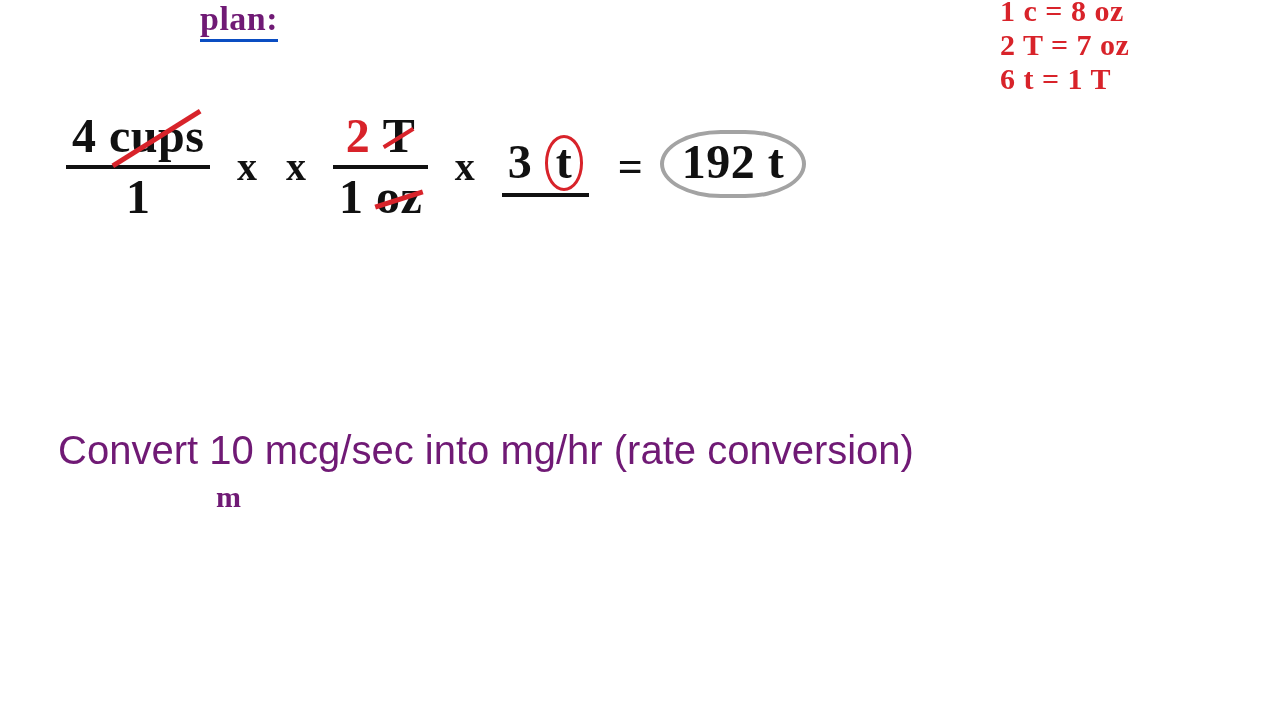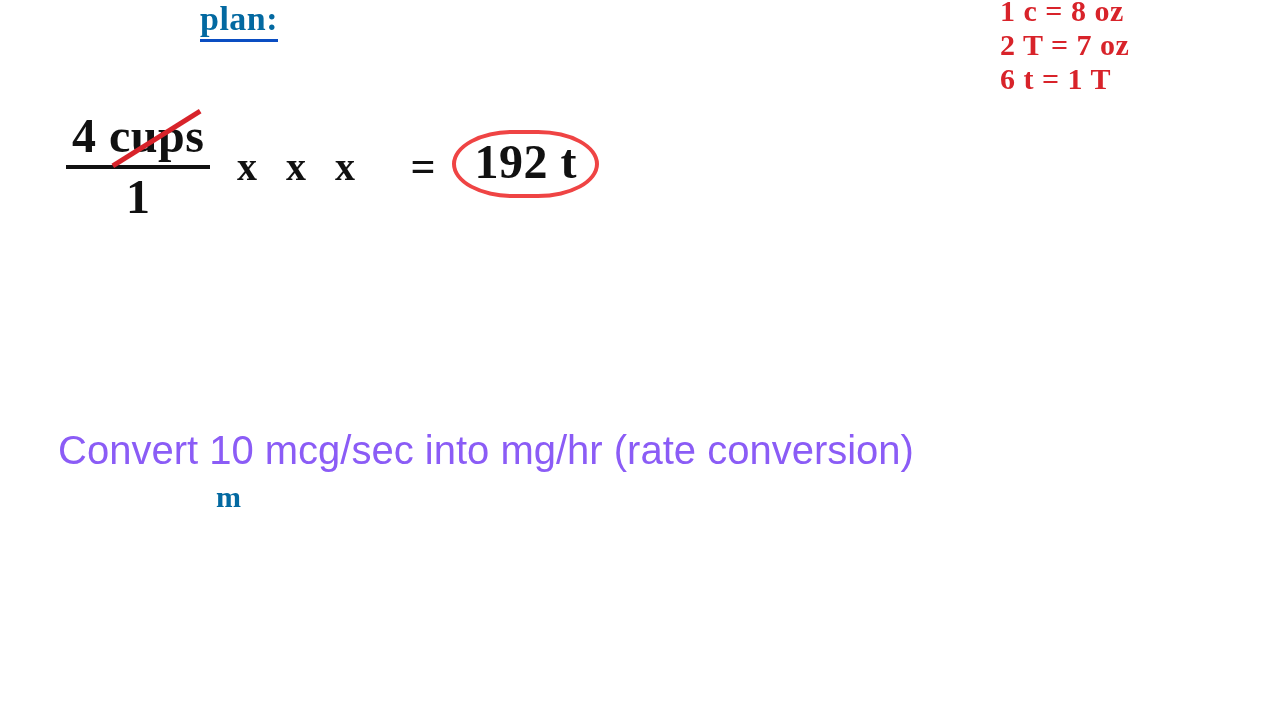--- a/index.html
+++ b/index.html
@@ -12,7 +12,7 @@
     overflow: hidden;
   }
   .abs { position: absolute; }
-  .blue { color: #0369a1; }
+  .blue { color: #701a75; }
   .red  { color: #d8232a; }
   .black{ color: #111; }
   .hw { font-weight: 600; letter-spacing: 0.5px; }

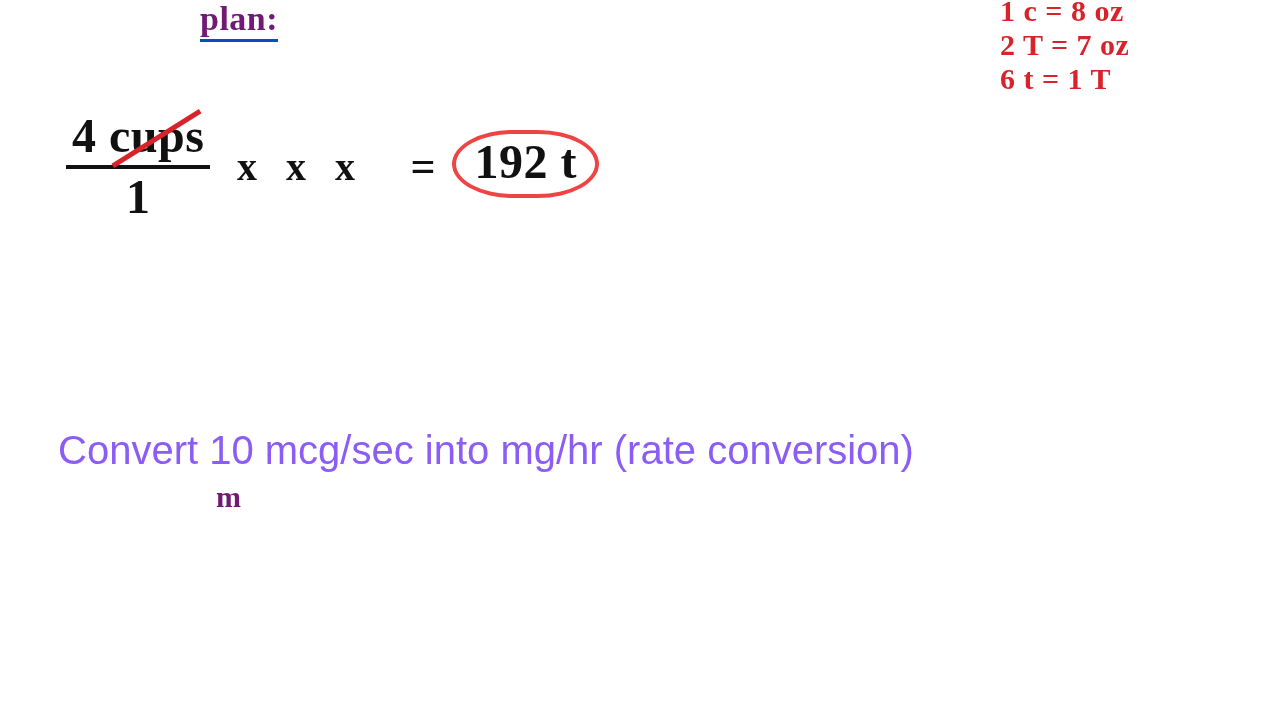--- a/index.html
+++ b/index.html
@@ -83,6 +83,17 @@
 
   <span class="op black">x</span>
 
+  <span class="frac">
+    <span class="num">
+      <span class="red">2</span>
+      <span class="black strike-red strike-red-small">T</span>
+    </span>
+    <span class="bar"></span>
+    <span class="den black">
+      <span>1</span>
+      <span class="strike-red strike-red-flat">oz</span>
+    </span>
+  </span>
 
   <span class="op black">x</span>
 

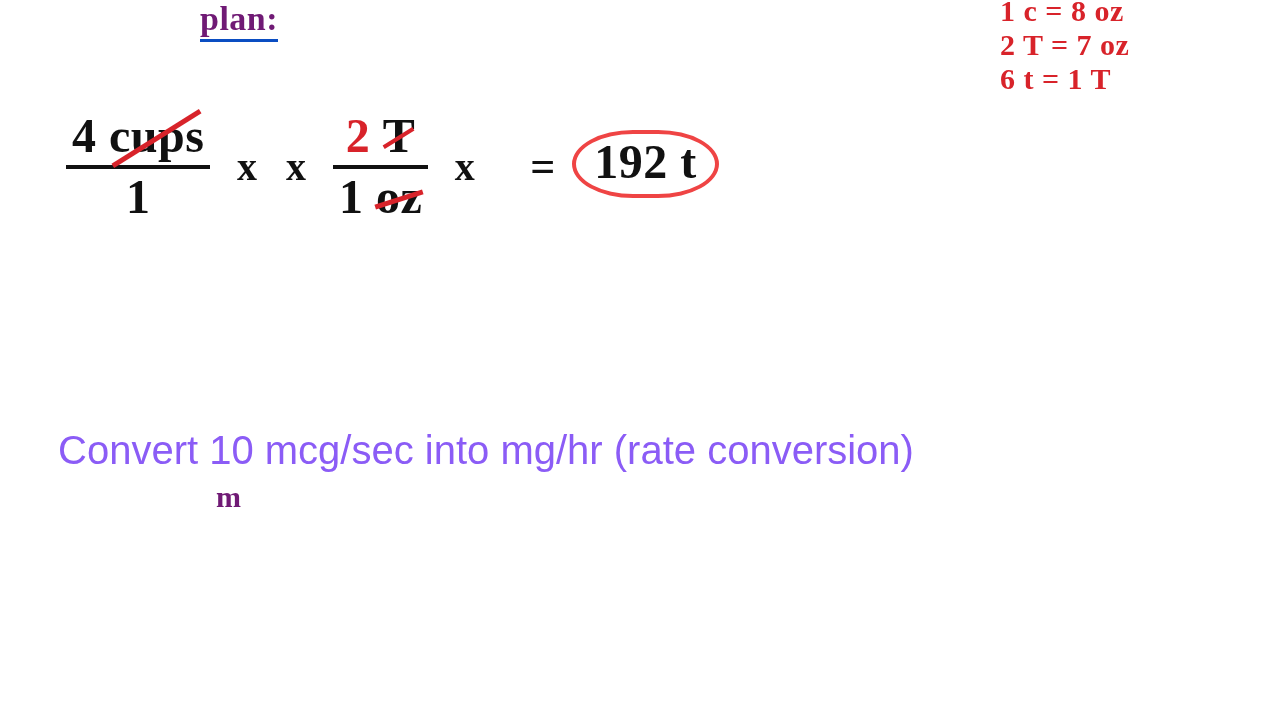--- a/index.html
+++ b/index.html
@@ -98,6 +98,10 @@
   <span class="op black">x</span>
 
   <span class="frac">
+    <span class="num black">
+      <span>3</span>
+      <span class="ring-red">t</span>
+    </span>
     <span class="bar"></span>
   </span>
 

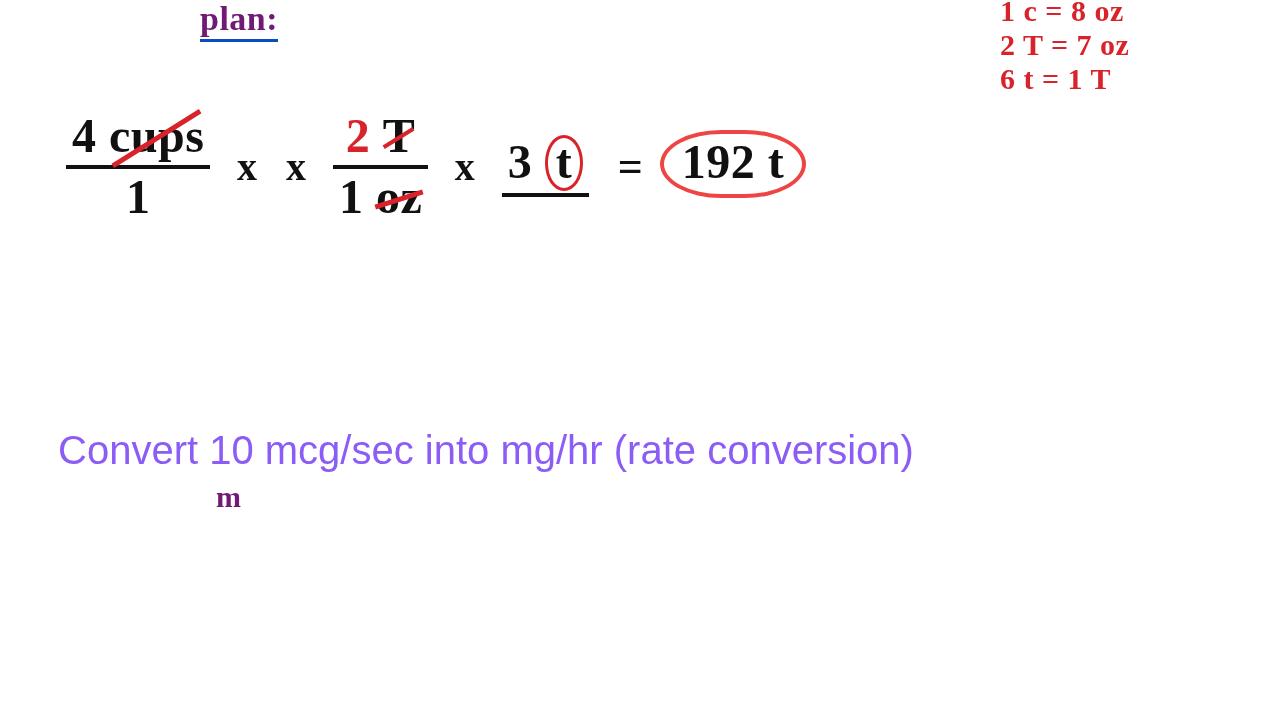--- a/index.html
+++ b/index.html
@@ -46,7 +46,7 @@
     padding: 0px 8px 2px 8px; line-height:1;
   }
   .ring-black {
-    display:inline-block; border:4px solid #ef4444; border-radius:50%/60%;
+    display:inline-block; border:4px solid #a3a3a3; border-radius:50%/60%;
     padding: 4px 18px 8px 18px; line-height:1;
   }
 

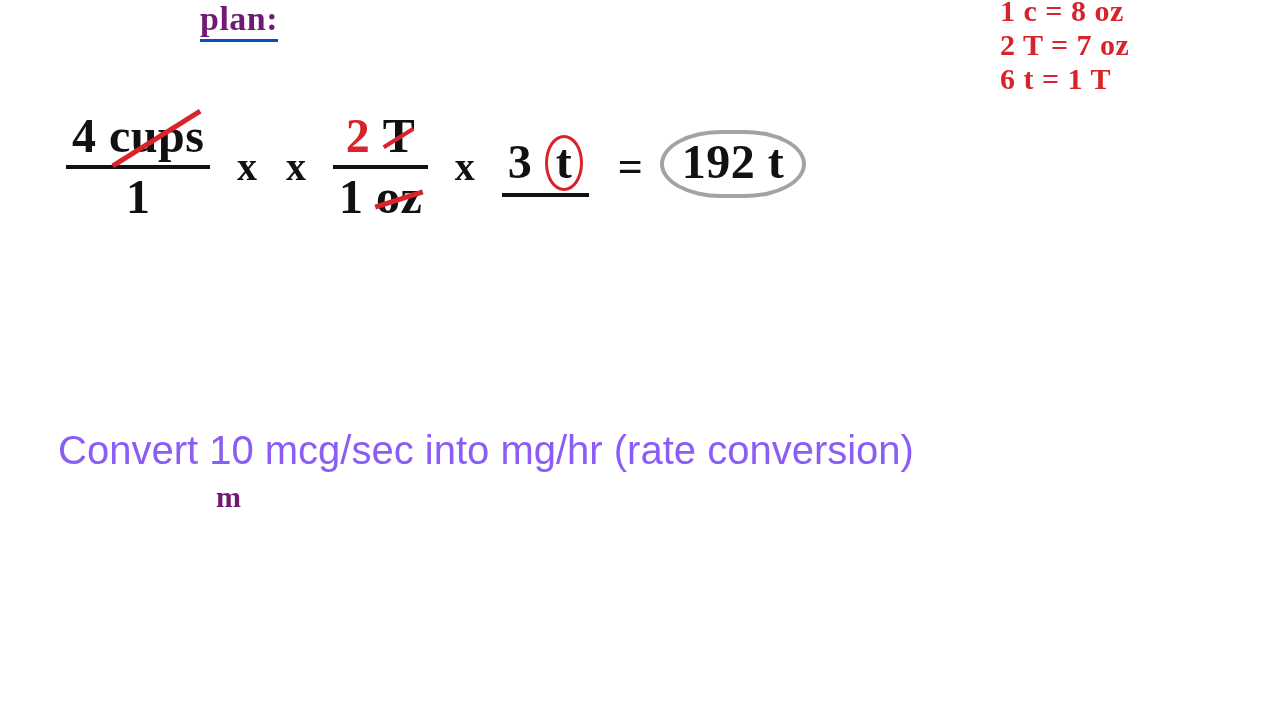--- a/index.html
+++ b/index.html
@@ -51,7 +51,7 @@
   }
 
   
-  .problem { top: 428px; left: 58px; font-family: Arial, Helvetica, sans-serif; font-size: 40px; color:#8b5cf6; font-weight:400;}
+  .problem { top: 428px; left: 58px; font-family: Arial, Helvetica, sans-serif; font-size: 40px; color:#701a75; font-weight:400;}
   .note-m { top: 480px; left: 216px; font-size: 30px; font-weight:700;}
 </style>
 </head>

